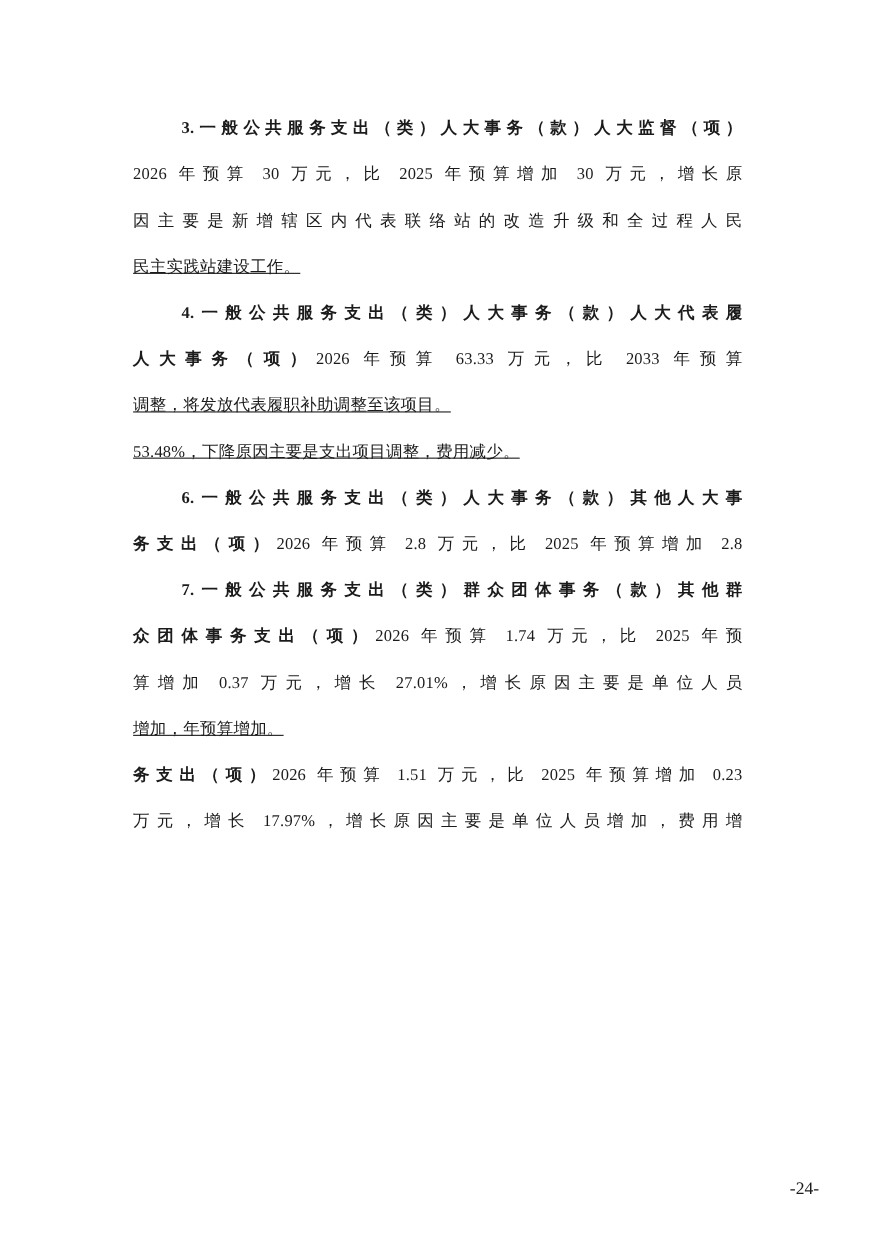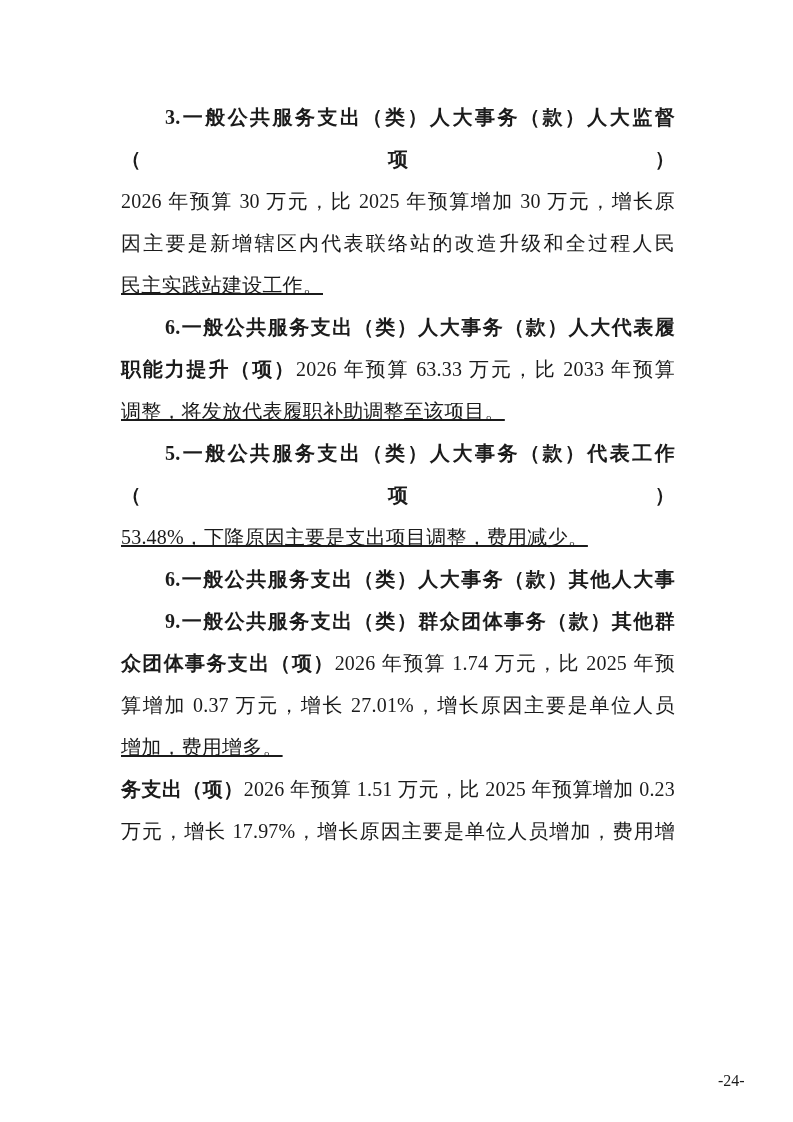--- a/index.html
+++ b/index.html
@@ -27,7 +27,7 @@
     padding: 0;
   }
   .line {
-    font-size: 20px;
+    font-size: 15px;
     line-height: 42px;
     text-align: justify;
     text-align-last: justify;

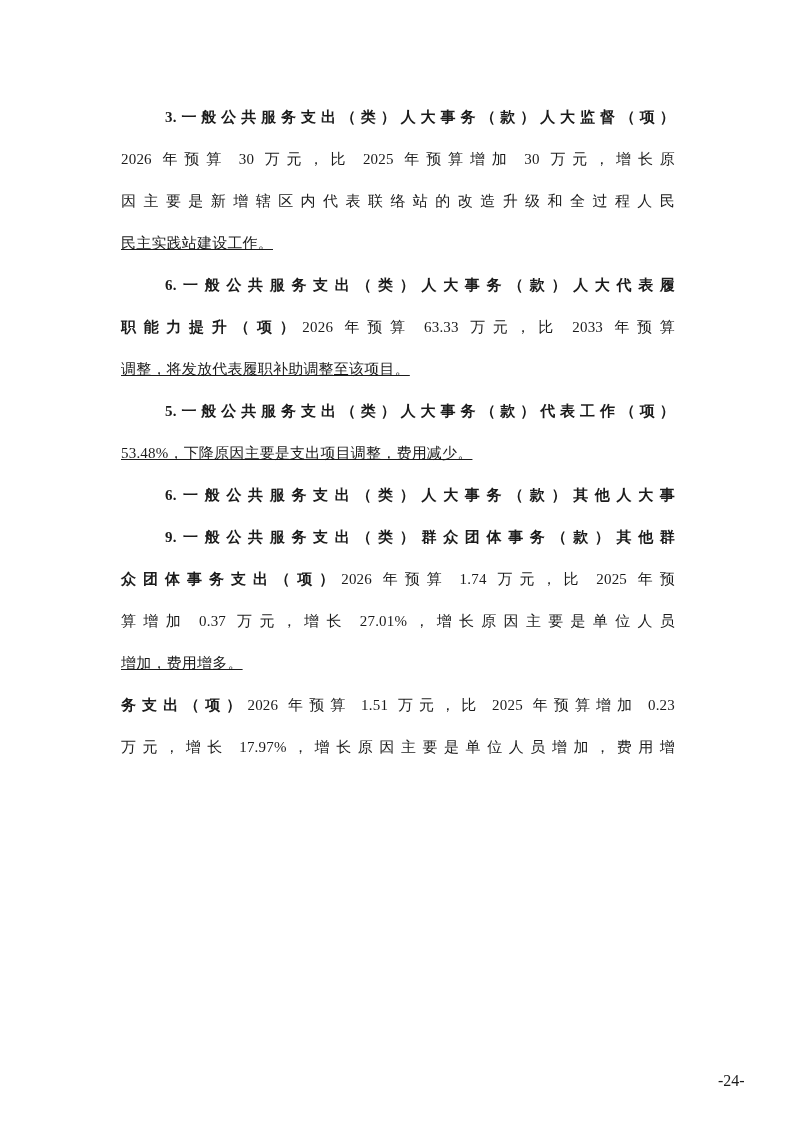--- a/index.html
+++ b/index.html
@@ -68,7 +68,7 @@
         <div class="line para-end"><span class="seg">民主实践站建设工作。</span></div>
       </div>
       <div class="paragraph">
-        <div class="line para-start"><span class="seg seg-bold">6.一般公共服务支出（类）人大事务（款）人大代表履</span></div>
+        <div class="line para-start"><span class="seg seg-bold">4.一般公共服务支出（类）人大事务（款）人大代表履</span></div>
         <div class="line"><span class="seg seg-bold">职能力提升（项）</span><span class="seg">2026 年预算 63.33 万元，比 2033 年预算</span></div>
         <div class="line para-end"><span class="seg">调整，将发放代表履职补助调整至该项目。</span></div>
       </div>

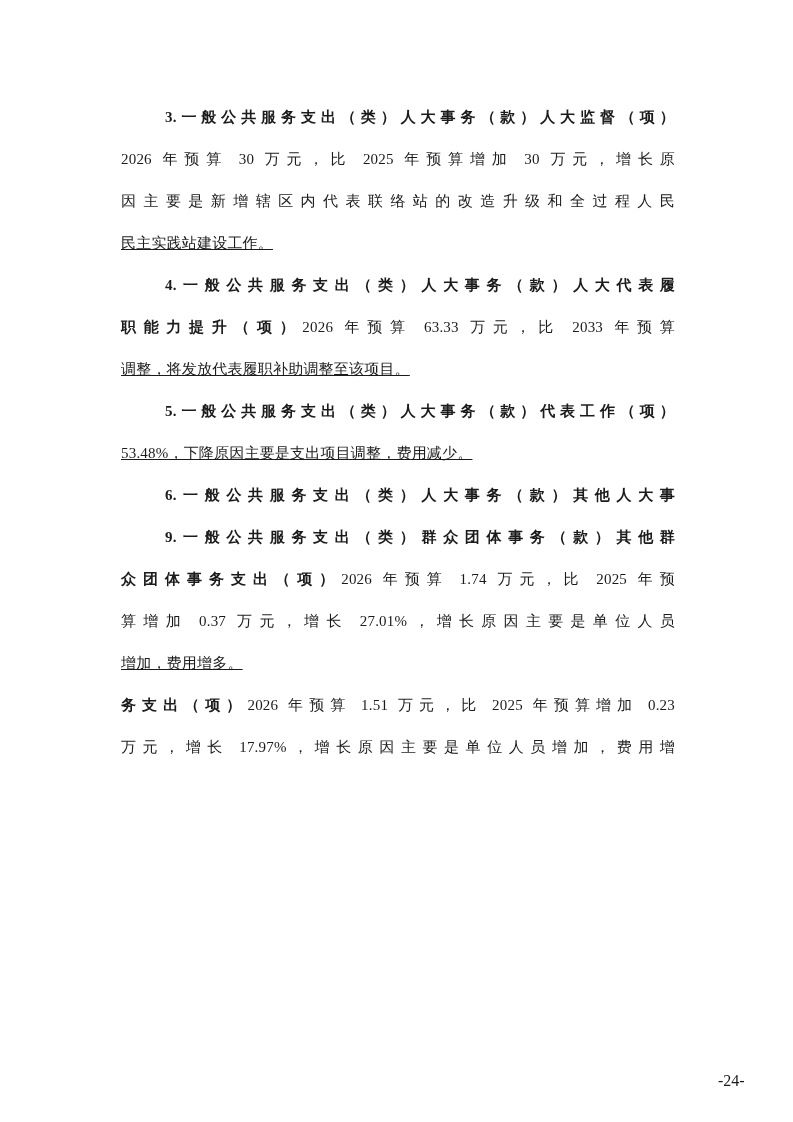--- a/index.html
+++ b/index.html
@@ -69,7 +69,7 @@
       </div>
       <div class="paragraph">
         <div class="line para-start"><span class="seg seg-bold">4.一般公共服务支出（类）人大事务（款）人大代表履</span></div>
-        <div class="line"><span class="seg seg-bold">职能力提升（项）</span><span class="seg">2026 年预算 63.33 万元，比 2033 年预算</span></div>
+        <div class="line"><span class="seg seg-bold">人大事务（项）</span><span class="seg">2026 年预算 63.33 万元，比 2033 年预算</span></div>
         <div class="line para-end"><span class="seg">调整，将发放代表履职补助调整至该项目。</span></div>
       </div>
       <div class="paragraph">

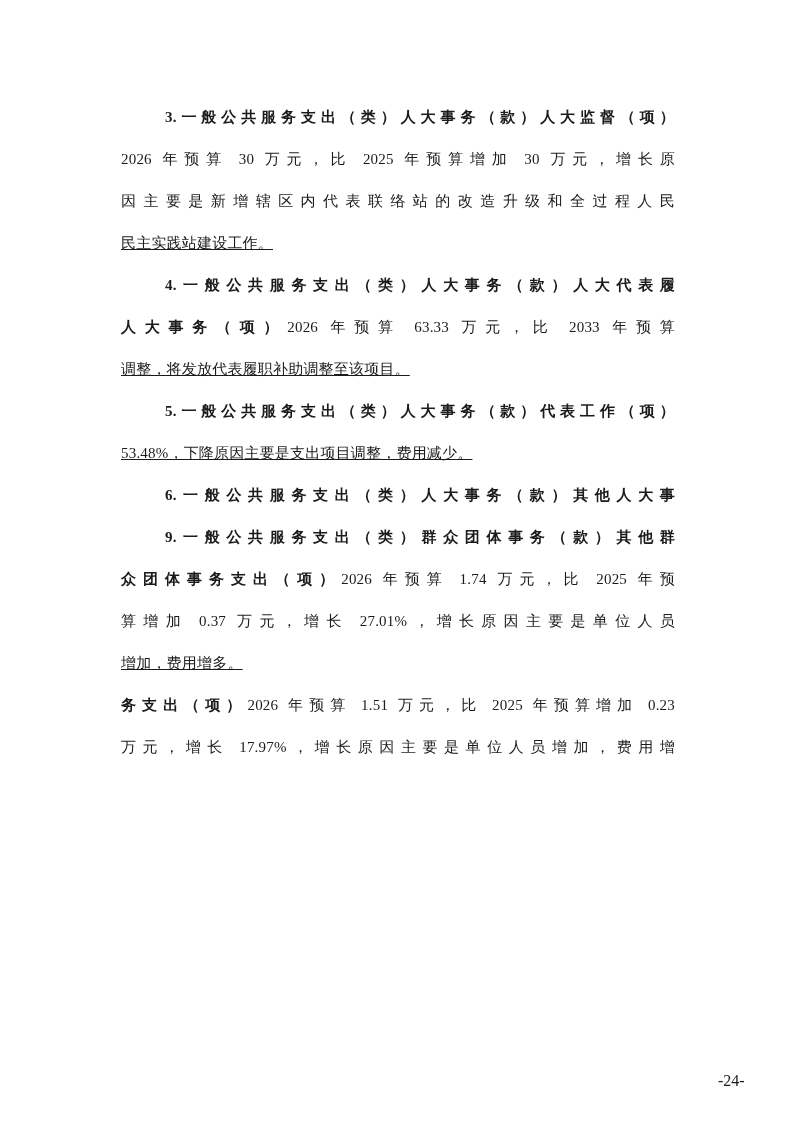--- a/index.html
+++ b/index.html
@@ -73,7 +73,6 @@
         <div class="line para-end"><span class="seg">调整，将发放代表履职补助调整至该项目。</span></div>
       </div>
       <div class="paragraph">
-        <div class="line para-start"><span class="seg seg-bold">5.一般公共服务支出（类）人大事务（款）代表工作（项）</span></div>
         <div class="line para-end"><span class="seg">53.48%，下降原因主要是支出项目调整，费用减少。</span></div>
       </div>
       <div class="paragraph">

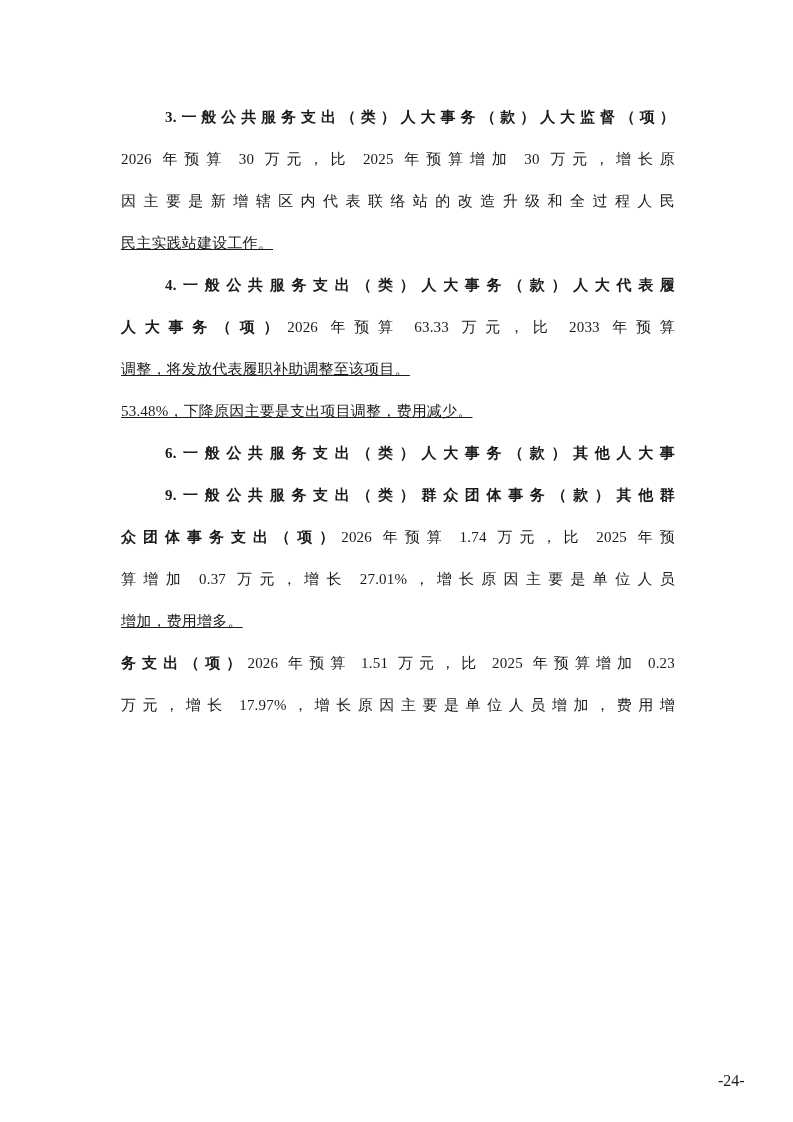--- a/index.html
+++ b/index.html
@@ -77,6 +77,7 @@
       </div>
       <div class="paragraph">
         <div class="line para-start"><span class="seg seg-bold">6.一般公共服务支出（类）人大事务（款）其他人大事</span></div>
+        <div class="line"><span class="seg seg-bold">务支出（项）</span><span class="seg">2026 年预算 2.8 万元，比 2025 年预算增加 2.8</span></div>
       </div>
       <div class="paragraph">
         <div class="line para-start"><span class="seg seg-bold">9.一般公共服务支出（类）群众团体事务（款）其他群</span></div>

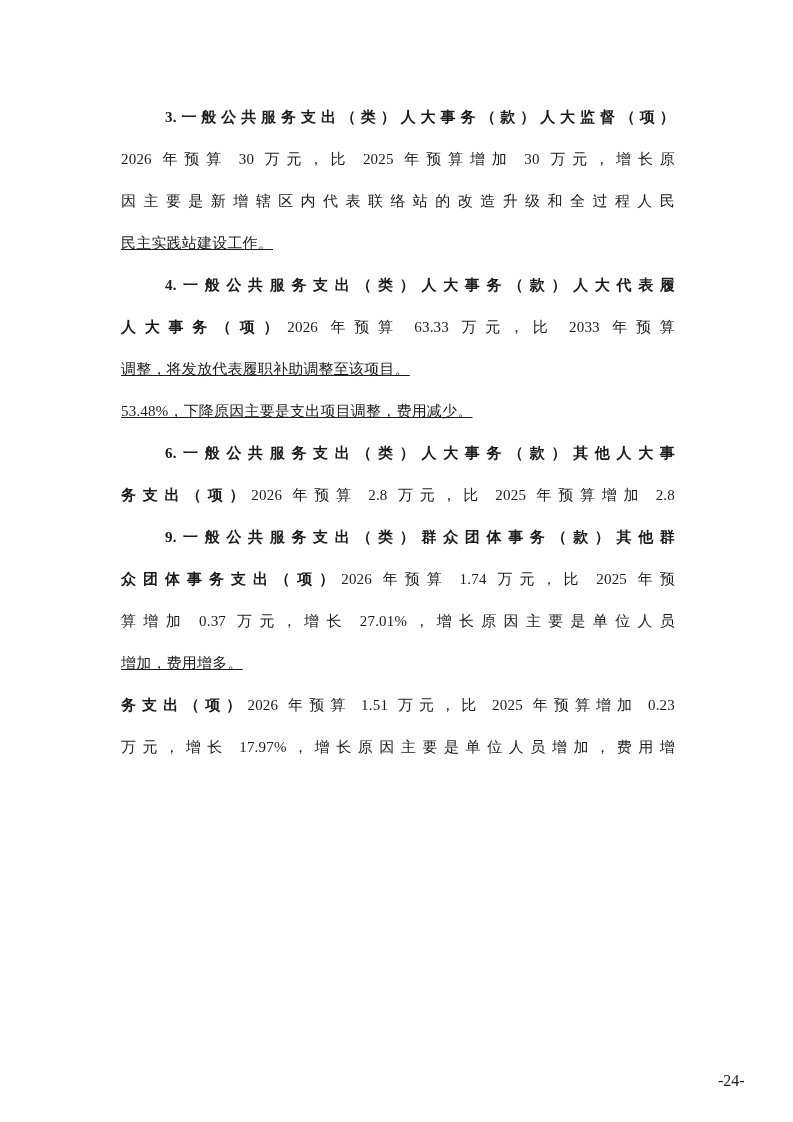--- a/index.html
+++ b/index.html
@@ -80,7 +80,7 @@
         <div class="line"><span class="seg seg-bold">务支出（项）</span><span class="seg">2026 年预算 2.8 万元，比 2025 年预算增加 2.8</span></div>
       </div>
       <div class="paragraph">
-        <div class="line para-start"><span class="seg seg-bold">9.一般公共服务支出（类）群众团体事务（款）其他群</span></div>
+        <div class="line para-start"><span class="seg seg-bold">7.一般公共服务支出（类）群众团体事务（款）其他群</span></div>
         <div class="line"><span class="seg seg-bold">众团体事务支出（项）</span><span class="seg">2026 年预算 1.74 万元，比 2025 年预</span></div>
         <div class="line"><span class="seg">算增加 0.37 万元，增长 27.01%，增长原因主要是单位人员</span></div>
         <div class="line para-end"><span class="seg">增加，费用增多。</span></div>

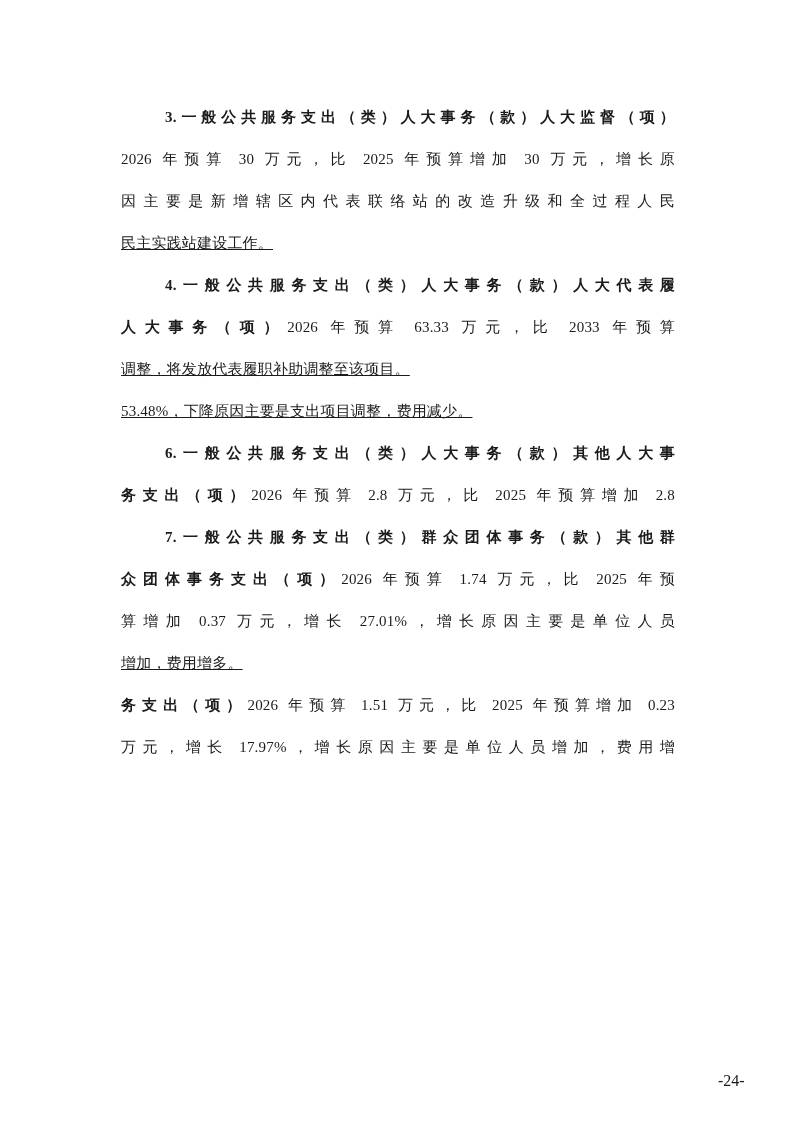--- a/index.html
+++ b/index.html
@@ -83,7 +83,7 @@
         <div class="line para-start"><span class="seg seg-bold">7.一般公共服务支出（类）群众团体事务（款）其他群</span></div>
         <div class="line"><span class="seg seg-bold">众团体事务支出（项）</span><span class="seg">2026 年预算 1.74 万元，比 2025 年预</span></div>
         <div class="line"><span class="seg">算增加 0.37 万元，增长 27.01%，增长原因主要是单位人员</span></div>
-        <div class="line para-end"><span class="seg">增加，费用增多。</span></div>
+        <div class="line para-end"><span class="seg">增加，年预算增加。</span></div>
       </div>
       <div class="paragraph">
         <div class="line"><span class="seg seg-bold">务支出（项）</span><span class="seg">2026 年预算 1.51 万元，比 2025 年预算增加 0.23</span></div>

